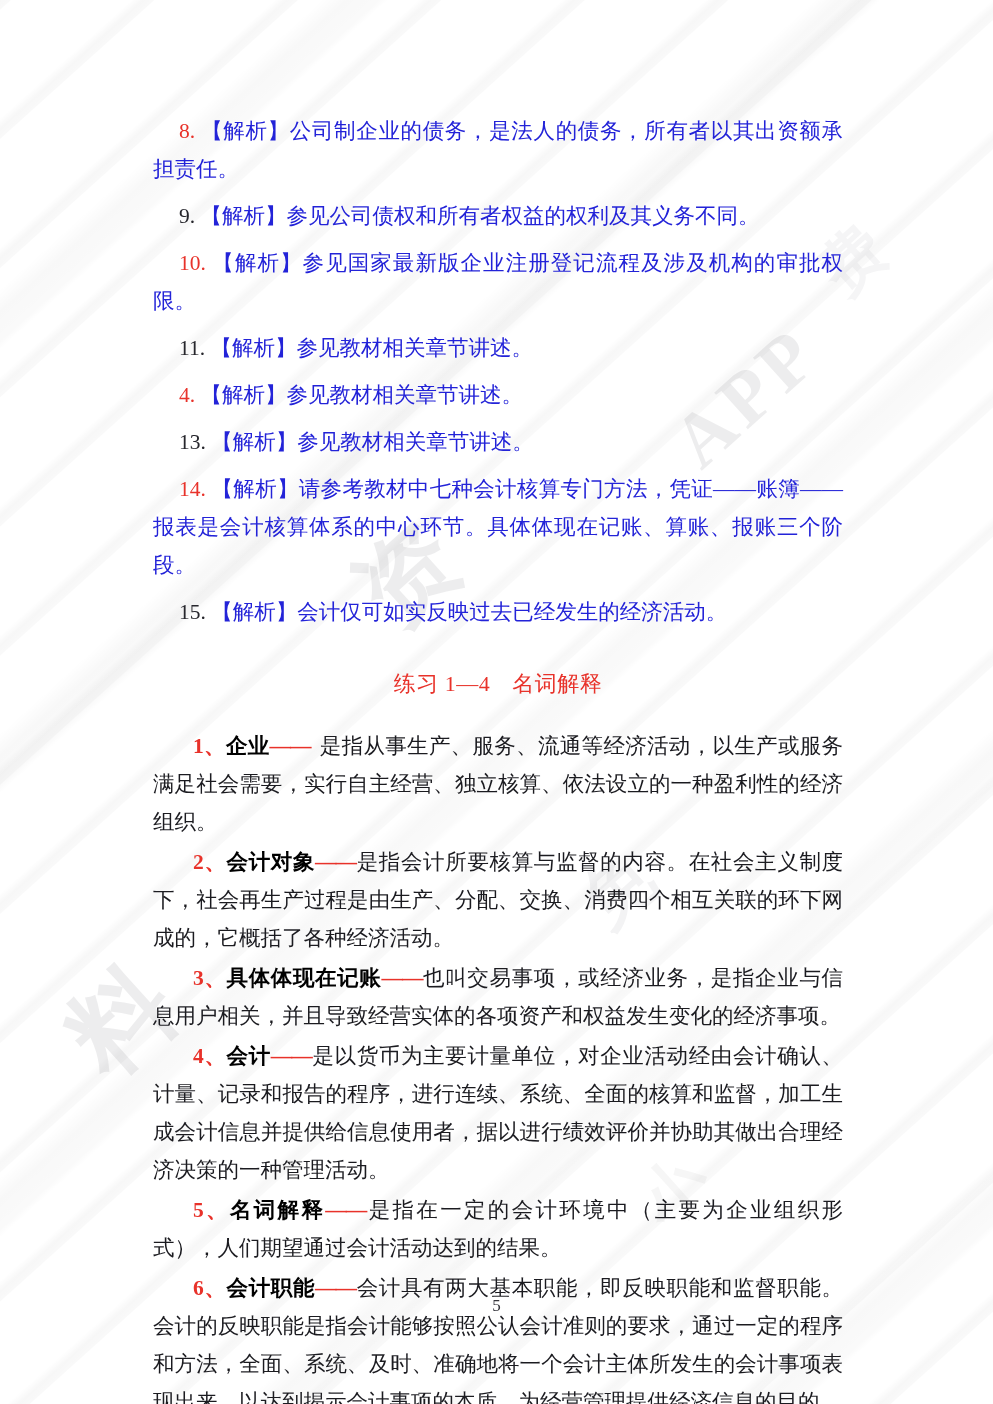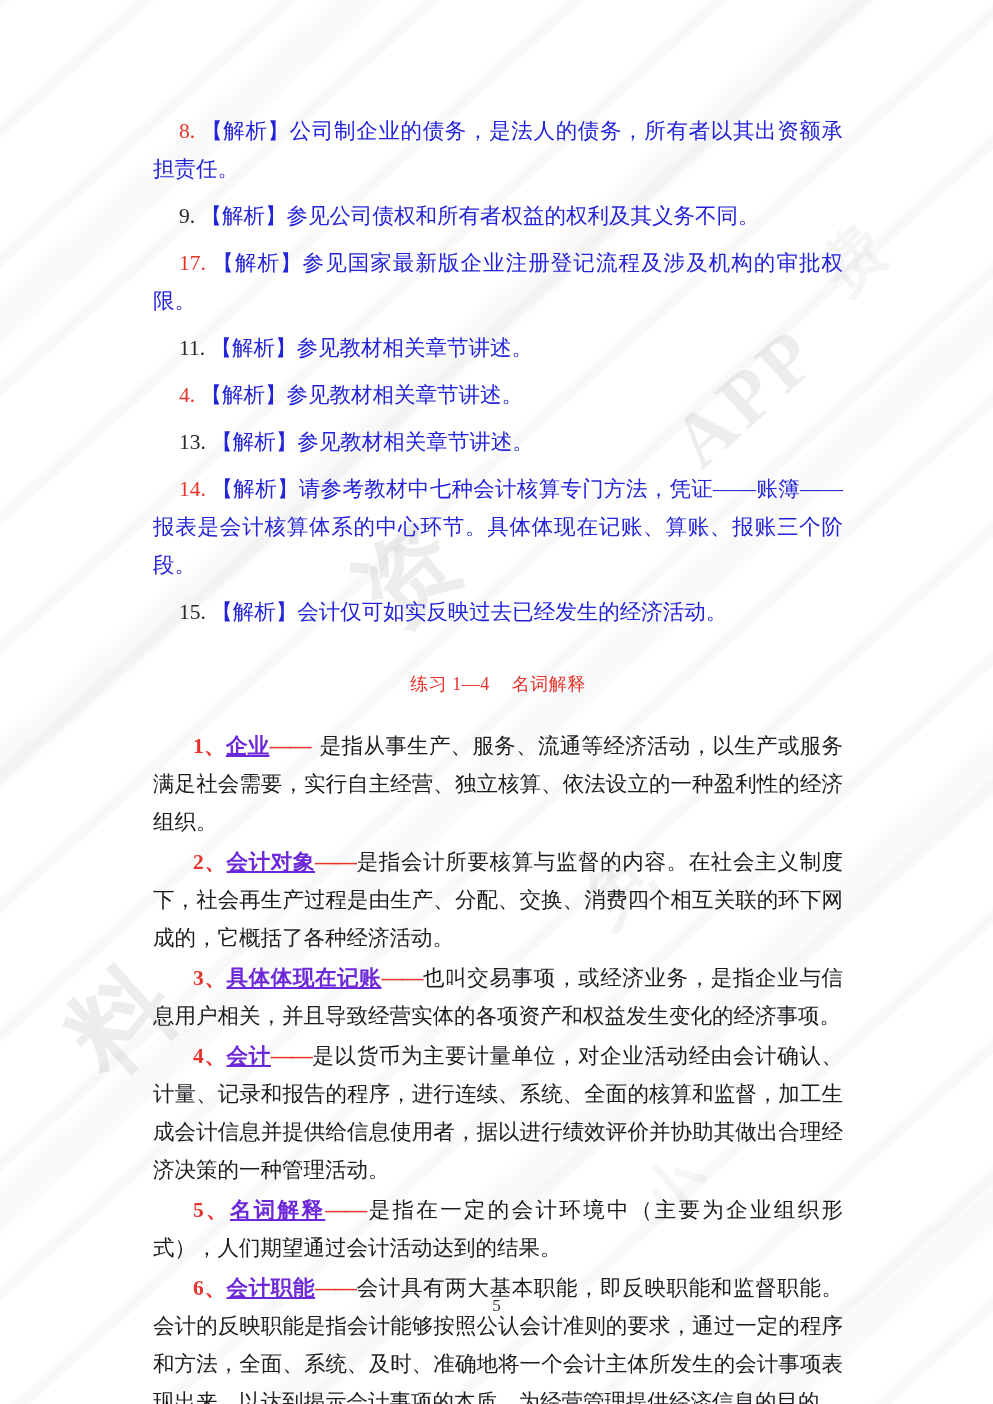--- a/index.html
+++ b/index.html
@@ -179,7 +179,7 @@
       <div id="answer-list">
           <p class="ans"><span class="idx idx-red">8.</span> <span class="tag">【解析】</span><span class="txt">公司制企业的债务，是法人的债务，所有者以其出资额承担责任。</span></p>
           <p class="ans"><span class="idx idx-dark">9.</span> <span class="tag">【解析】</span><span class="txt">参见公司债权和所有者权益的权利及其义务不同。</span></p>
-          <p class="ans"><span class="idx idx-red">17.</span> <span class="tag">【解析】</span><span class="txt">参见国家最新版企业注册登记流程及涉及机构的审批权限。</span></p>
+          <p class="ans"><span class="idx idx-red">10.</span> <span class="tag">【解析】</span><span class="txt">参见国家最新版企业注册登记流程及涉及机构的审批权限。</span></p>
           <p class="ans"><span class="idx idx-dark">11.</span> <span class="tag">【解析】</span><span class="txt">参见教材相关章节讲述。</span></p>
           <p class="ans"><span class="idx idx-red">4.</span> <span class="tag">【解析】</span><span class="txt">参见教材相关章节讲述。</span></p>
           <p class="ans"><span class="idx idx-dark">13.</span> <span class="tag">【解析】</span><span class="txt">参见教材相关章节讲述。</span></p>

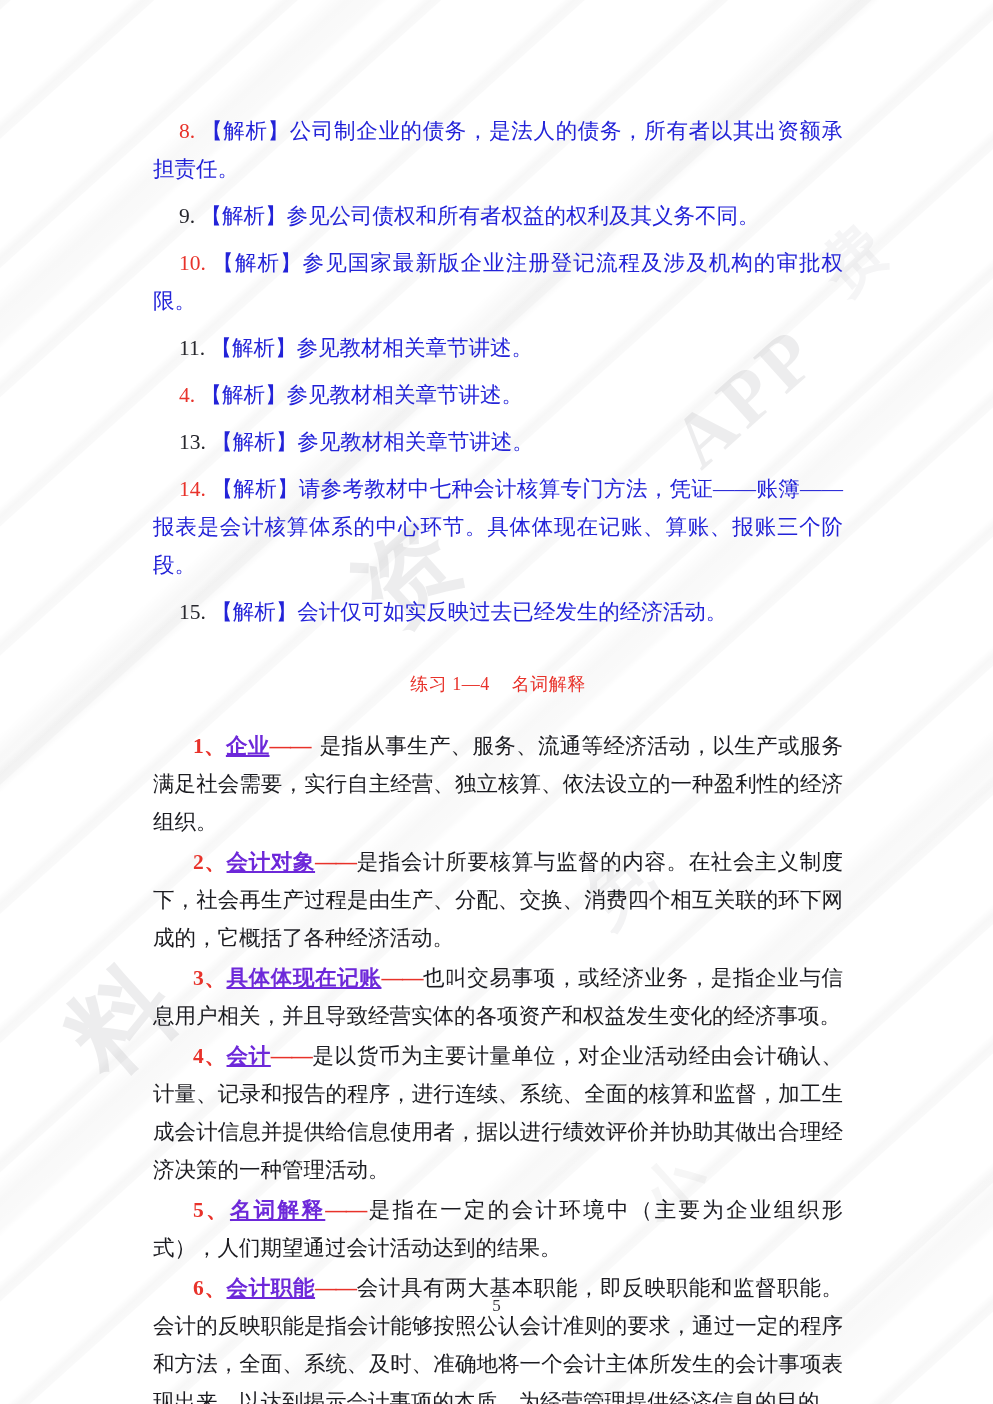--- a/index.html
+++ b/index.html
@@ -116,7 +116,7 @@
     text-align: center;
     text-indent: 0;
     color: #e8322a;
-    font-size: 18px;
+    font-size: 22px;
     line-height: 38px;
     letter-spacing: 0.5px;
   }

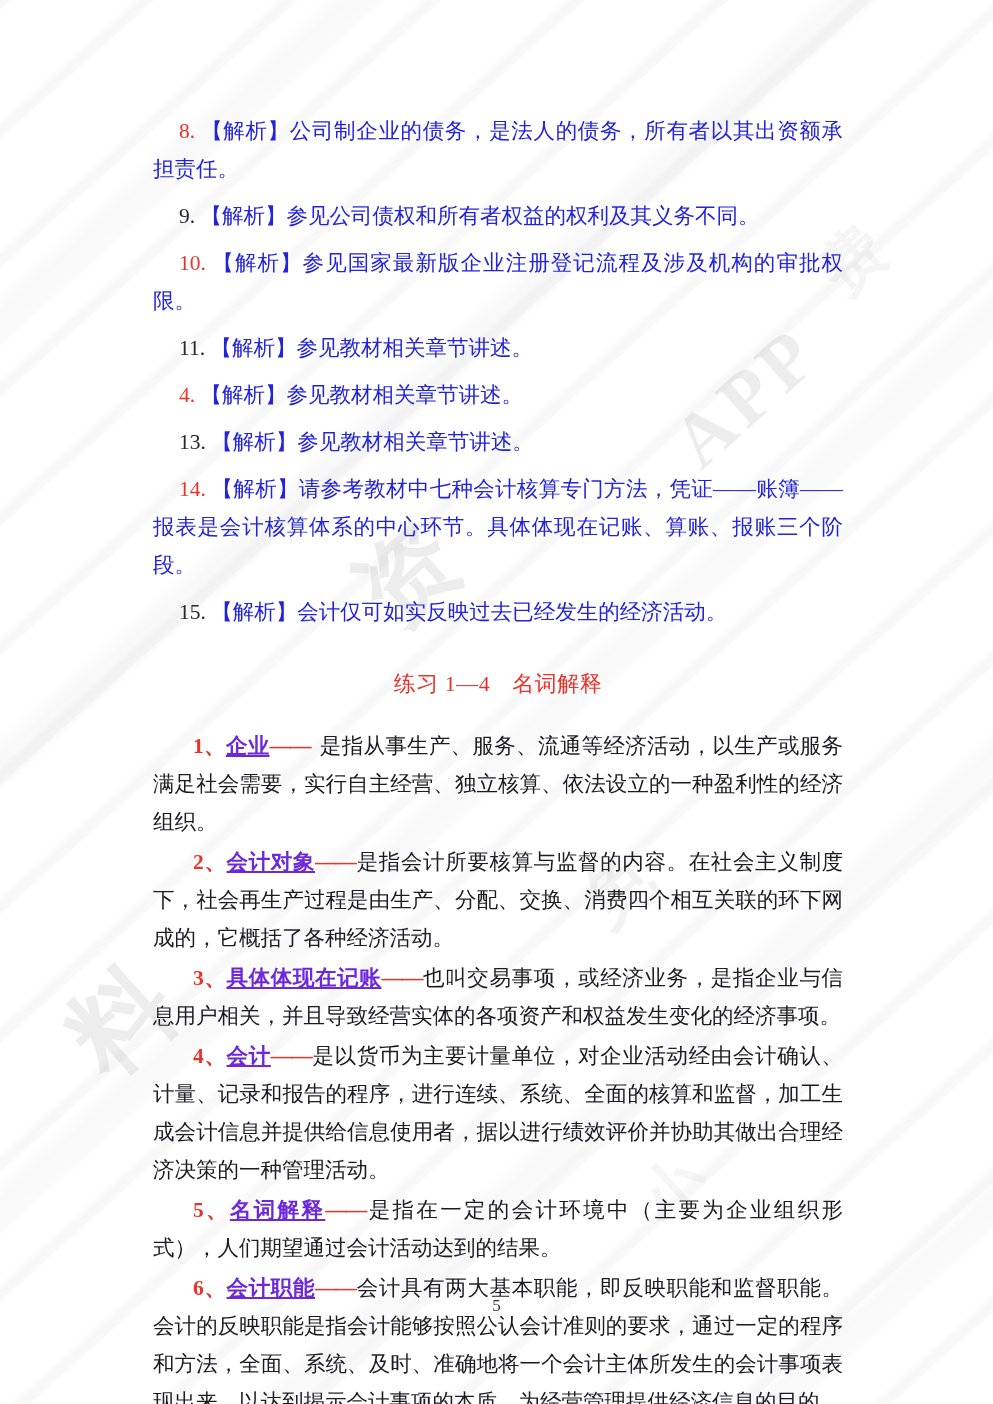--- a/index.html
+++ b/index.html
@@ -133,9 +133,8 @@
     font-weight: 700;
   }
   .term .name {
-    color: #6d28d9;
-    font-weight: 700;
-    text-decoration: underline;
+    color: #000000;
+    font-weight: 700;
   }
   .term .dash {
     color: #e8322a;

